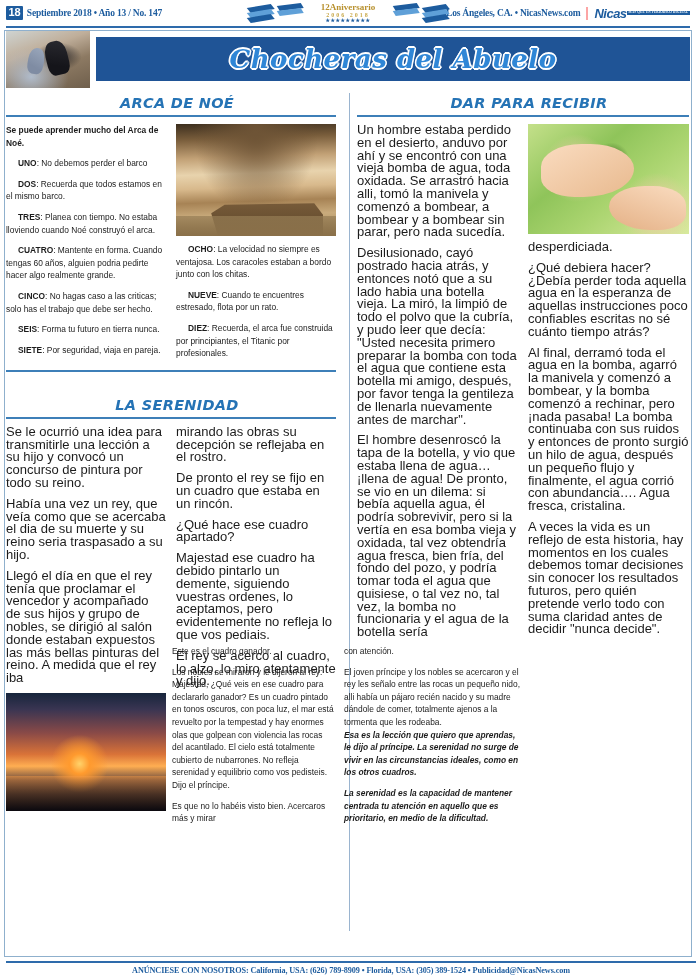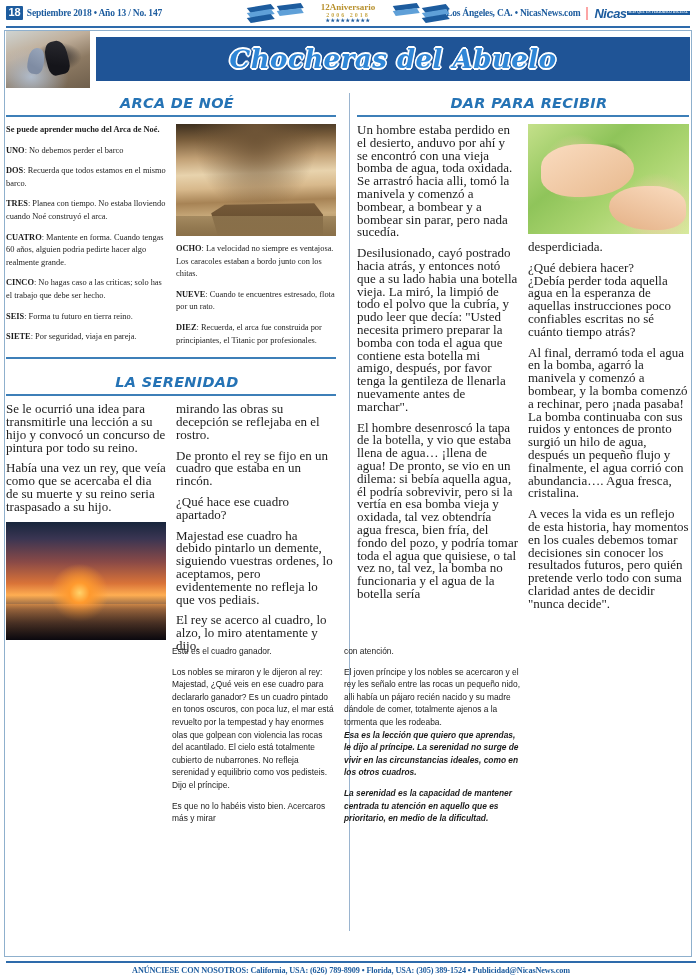--- a/index.html
+++ b/index.html
@@ -160,7 +160,7 @@
   .rule-t { height: 2px; background: #3d7fb8; margin-bottom: 0px; }
 
   
-  .cols2 { display: flex; gap: 10px; font-family: Liberation Serif, serif; }
+  .cols2 { display: flex; gap: 10px; }
   .col { flex: 1; min-width: 0; }
   p.body {
     margin: 0 0 8px 0;

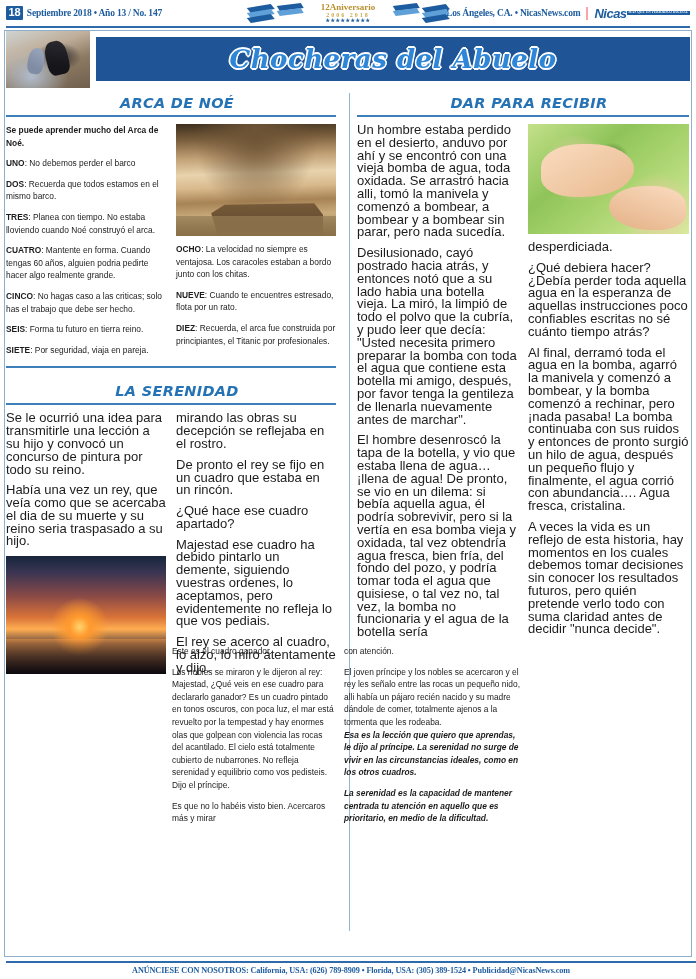--- a/index.html
+++ b/index.html
@@ -169,7 +169,7 @@
     color: #1c1c1c;
     text-align: left;
   }
-  p.body b { font-weight: bold; }
+  p.body b { font-weight: bold; padding-left: 12px; }
   .lead {
     font-size: 10.4px; font-weight: bold; line-height: 13px;
     margin: 0 0 9px 0;

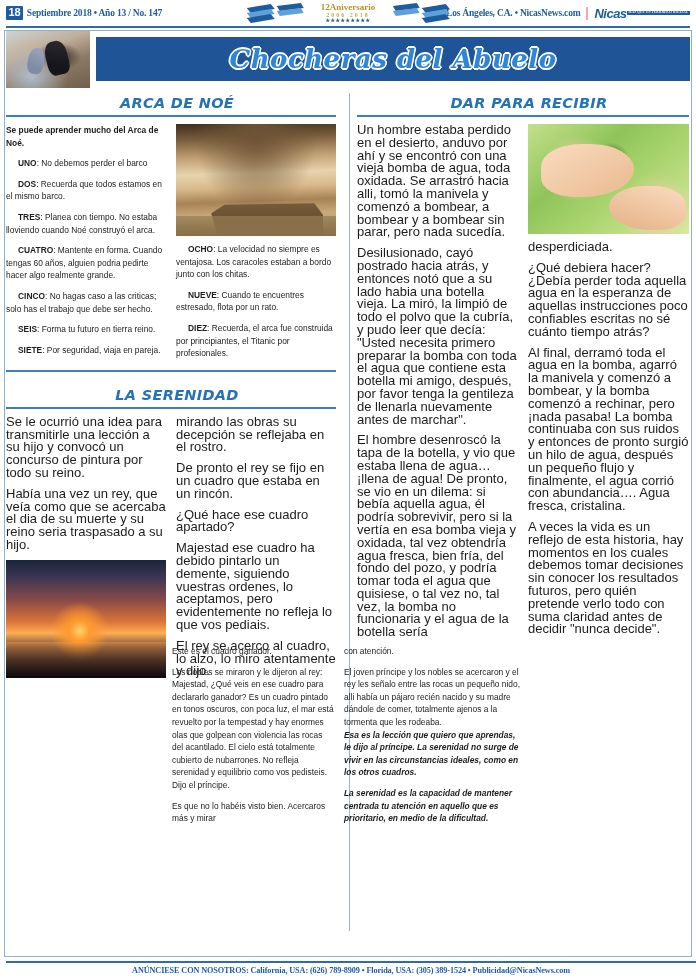--- a/index.html
+++ b/index.html
@@ -332,7 +332,7 @@
         <p class="body"><b>TRES</b>: <span>Planea con tiempo. No estaba lloviendo cuando Noé construyó el arca.</span></p>
         <p class="body"><b>CUATRO</b>: <span>Mantente en forma. Cuando tengas 60 años, alguien podria pedirte hacer algo realmente grande.</span></p>
         <p class="body"><b>CINCO</b>: <span>No hagas caso a las criticas; solo has el trabajo que debe ser hecho.</span></p>
-        <p class="body"><b>SEIS</b>: <span>Forma tu futuro en tierra reino.</span></p>
+        <p class="body"><b>SEIS</b>: <span>Forma tu futuro en tierra nunca.</span></p>
         <p class="body"><b>SIETE</b>: <span>Por seguridad, viaja en pareja.</span></p>
       </div>
 

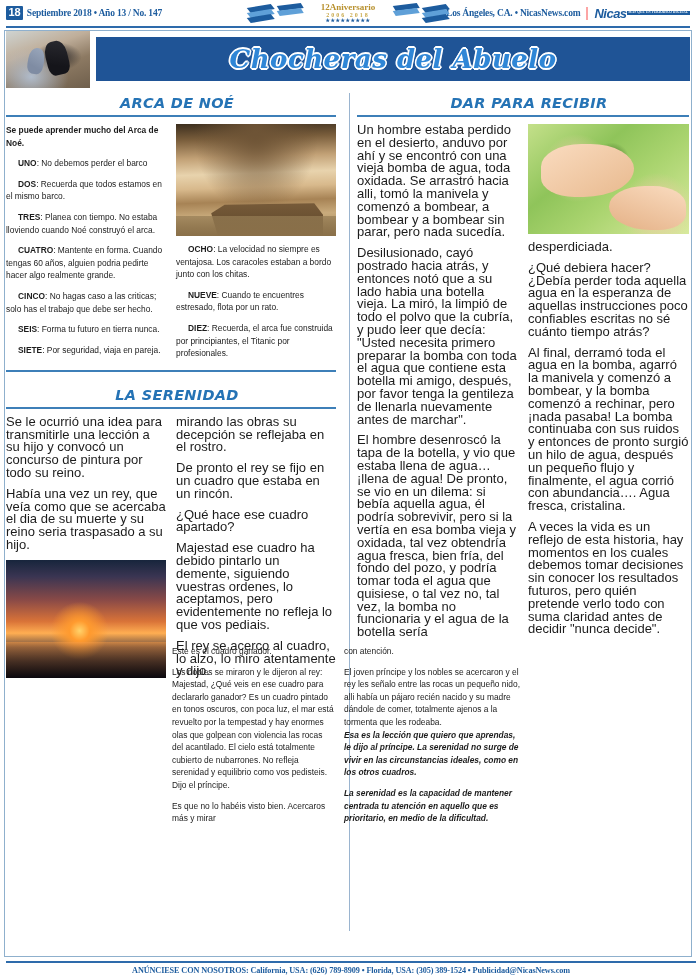--- a/index.html
+++ b/index.html
@@ -345,7 +345,7 @@
     </div>
 
     <div class="rule-t" style="margin-top:2px"></div>
-    <div class="sec-head" style="padding-top:14px">
+    <div class="sec-head" style="padding-top:24px">
       <span class="t">LA SERENIDAD</span>
     </div>
     <div class="rule-b"></div>

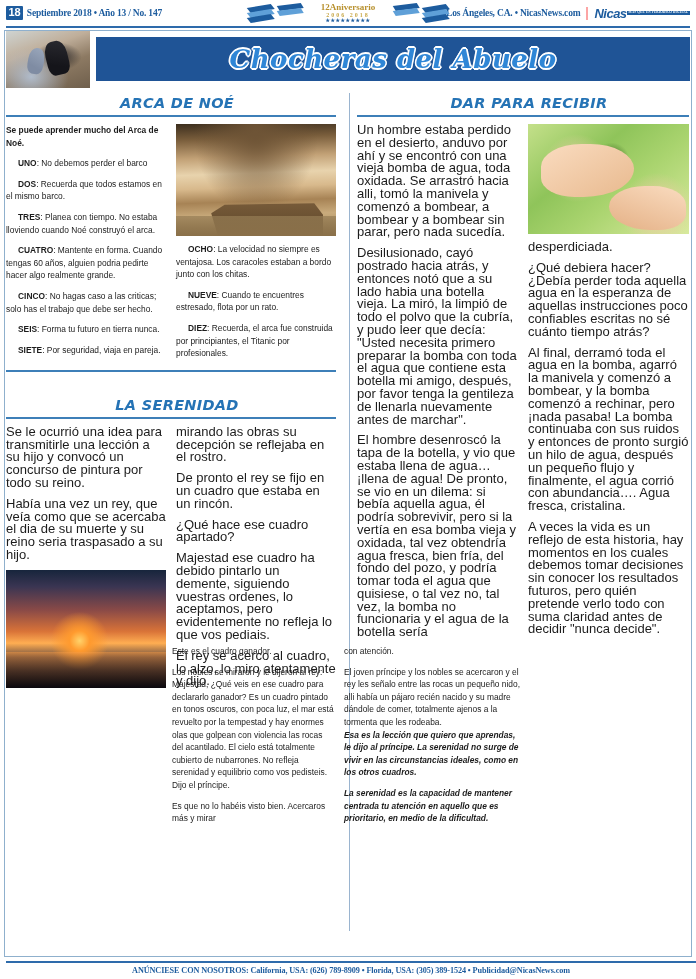--- a/index.html
+++ b/index.html
@@ -354,6 +354,7 @@
       <div class="col">
         <p class="body">Se le ocurrió una idea para transmitirle una lección a su hijo y convocó un concurso de pintura por todo su reino.</p>
         <p class="body">Había una vez un rey, que veía como que se acercaba el dia de su muerte y su reino seria traspasado a su hijo.</p>
+        <p class="body">Llegó el día en que el rey tenía que proclamar el vencedor y acompañado de sus hijos y grupo de nobles, se dirigió al salón donde estaban expuestos las más bellas pinturas del reino. A medida que el rey iba</p>
         <div class="ph-sunset photo"></div>
       </div>
       <div class="col">

